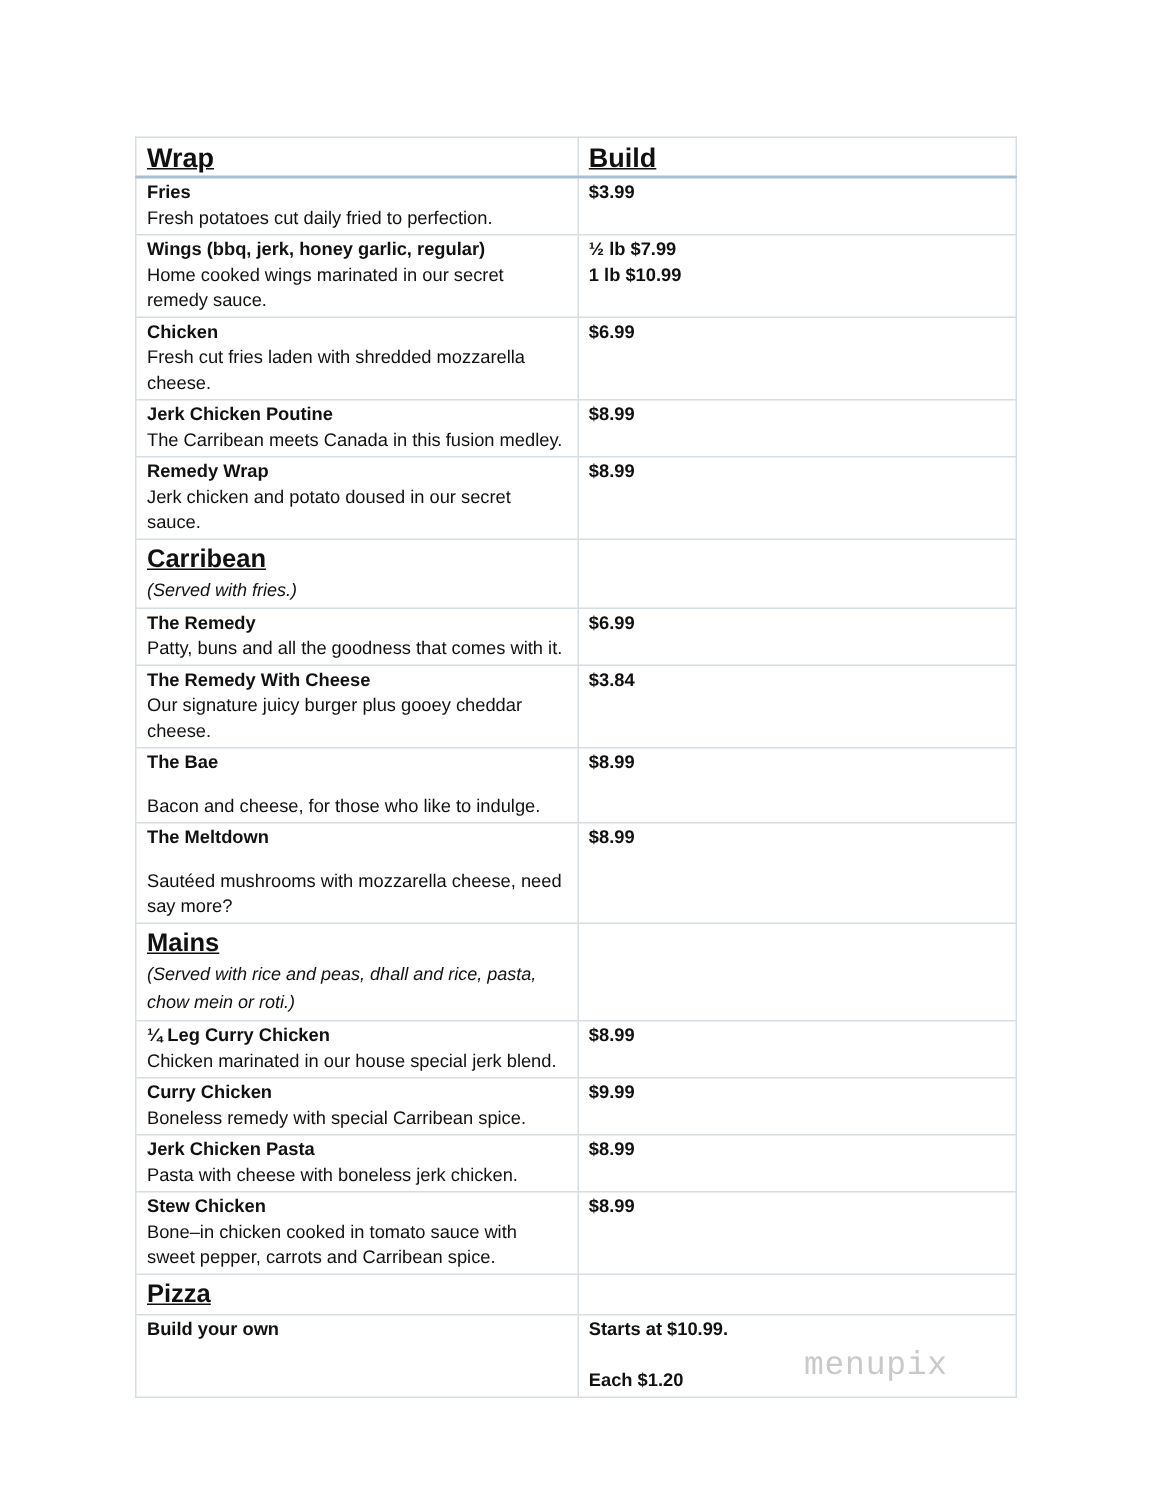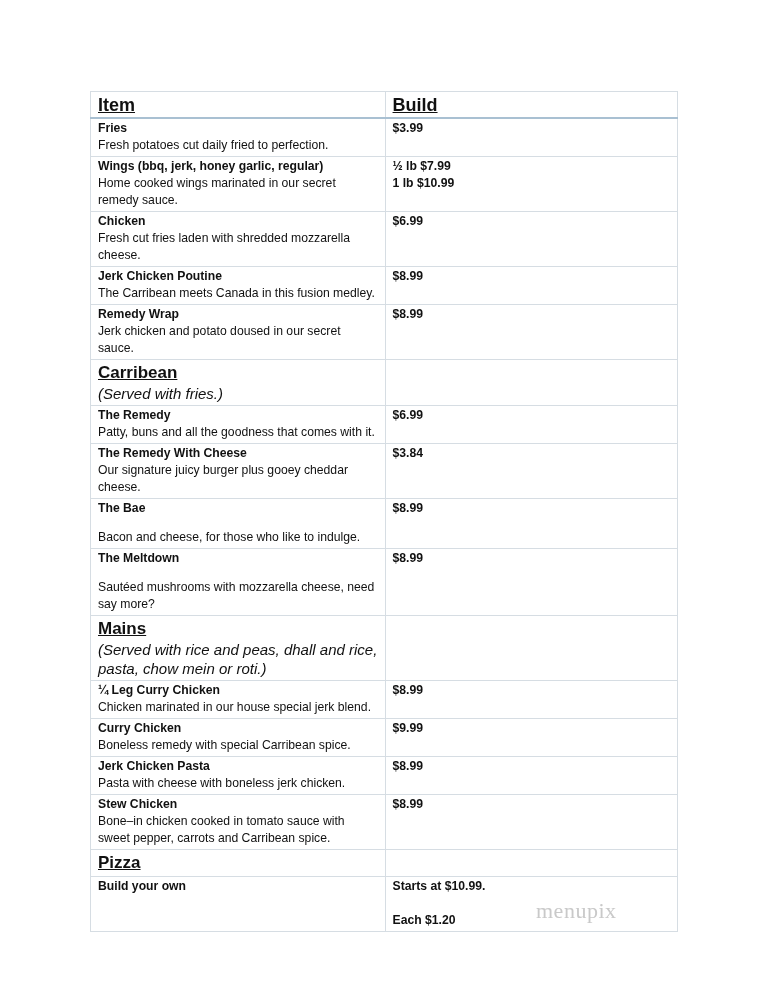--- a/index.html
+++ b/index.html
@@ -29,7 +29,7 @@
     </colgroup>
   <tbody>
       <tr class="hdr">
-    <td><span class="hdr-text">Item</span></td>
+    <td><span class="hdr-text">Wrap</span></td>
     <td><span class="hdr-text">Build</span></td>
   </tr>
 

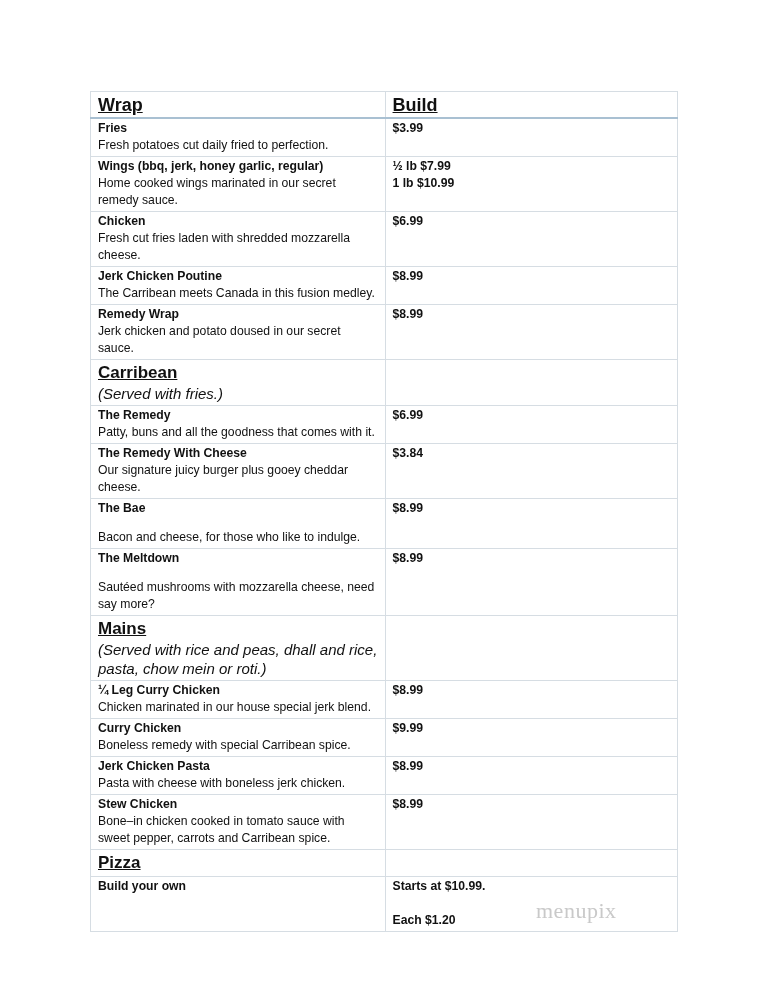--- a/index.html
+++ b/index.html
@@ -13,7 +13,7 @@
   .name { font-weight:bold; display:block; }
   .desc { display:block; }
   .section-title { font-size:17px; font-weight:bold; text-decoration:underline; display:block; line-height:23px; }
-  .section-note { font-style:italic; display:block; font-size:15px; line-height:19px; }
+  .section-note { font-style:italic; display:block; font-size:12px; line-height:19px; }
   .price-line { display:block;font-weight:bold; }
   .gap { display:block; height:12px; }
   .gap17 { display:block; height:17px; }

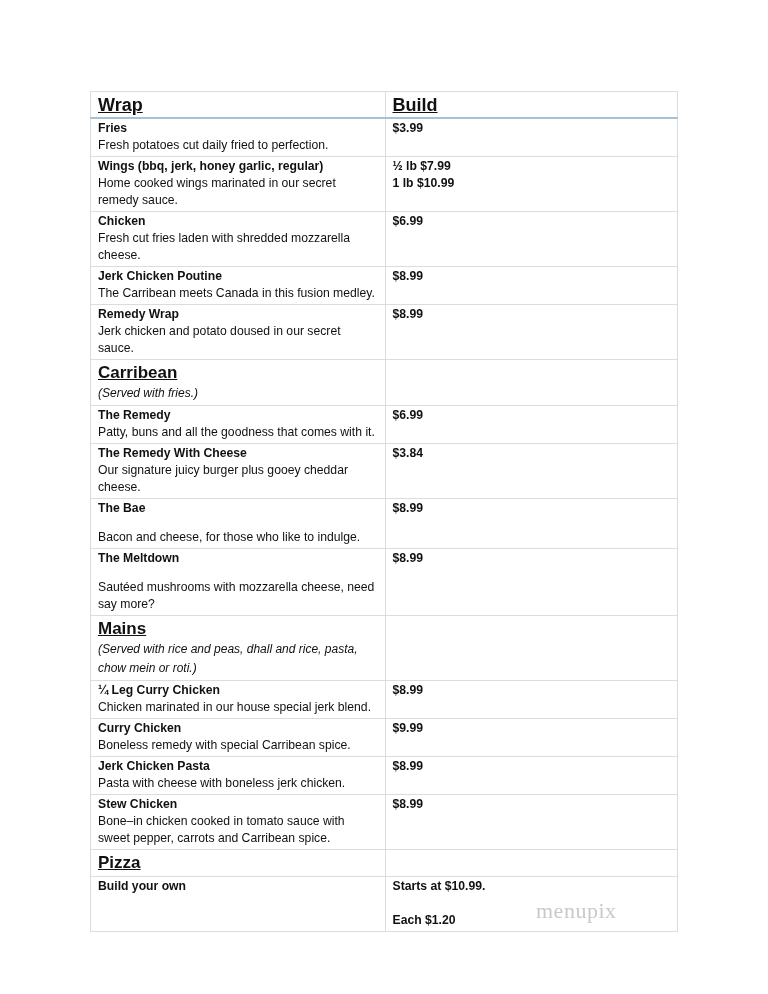--- a/index.html
+++ b/index.html
@@ -17,7 +17,7 @@
   .price-line { display:block;font-weight:bold; }
   .gap { display:block; height:12px; }
   .gap17 { display:block; height:17px; }
-  .watermark { position:absolute; left:536px; top:898px; font-size:22px; color:#c9c9c9; letter-spacing:0.5px; font-family:Liberation Serif, serif; font-weight:300; }
+  .watermark { position:absolute; left:536px; top:898px; font-size:22px; color:#c9c9c9; letter-spacing:0.5px; font-family:Liberation Mono, monospace; font-weight:300; }
 </style>
 </head>
 <body>

